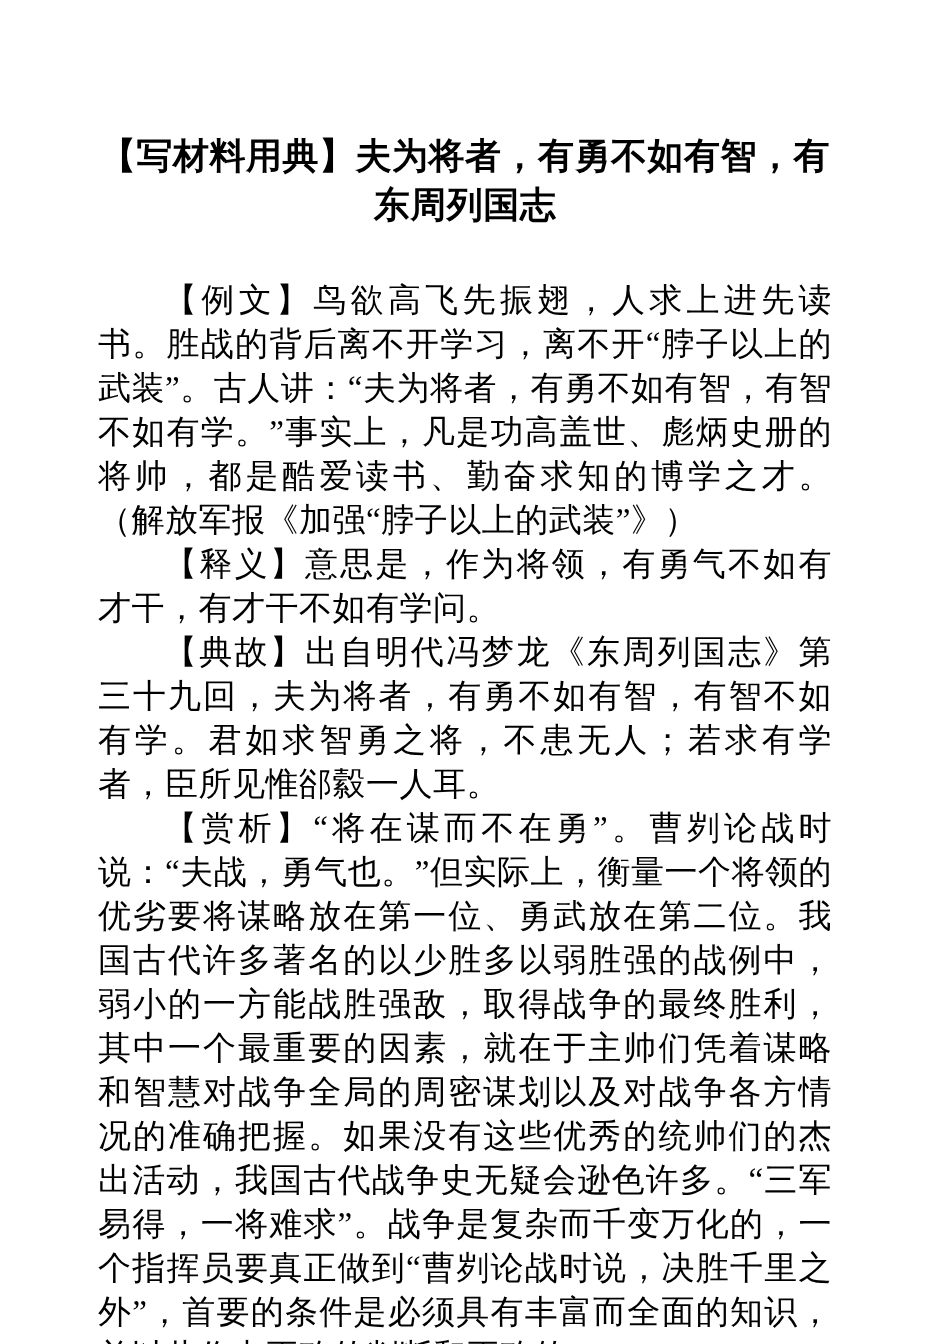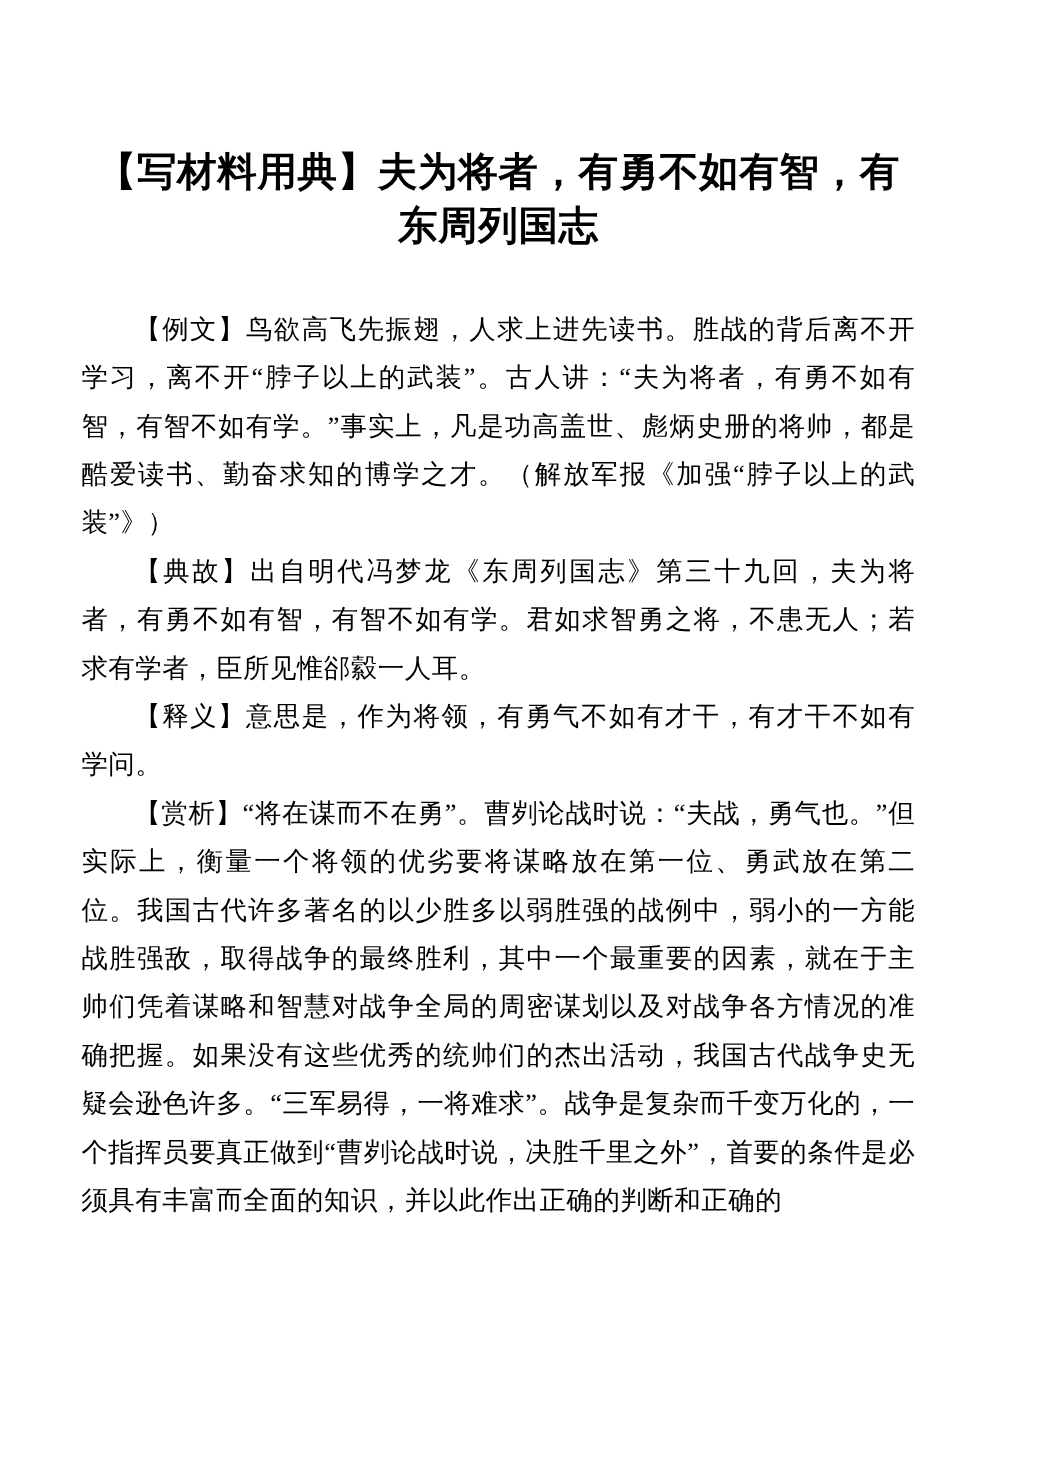--- a/index.html
+++ b/index.html
@@ -17,7 +17,7 @@
     box-sizing: border-box;
     width: 950px;
     height: 1260px;
-    padding: 132px 118px 0 74px;
+    padding: 132px 118px 0 98px;
     background: #ffffff;
   }
   .title {

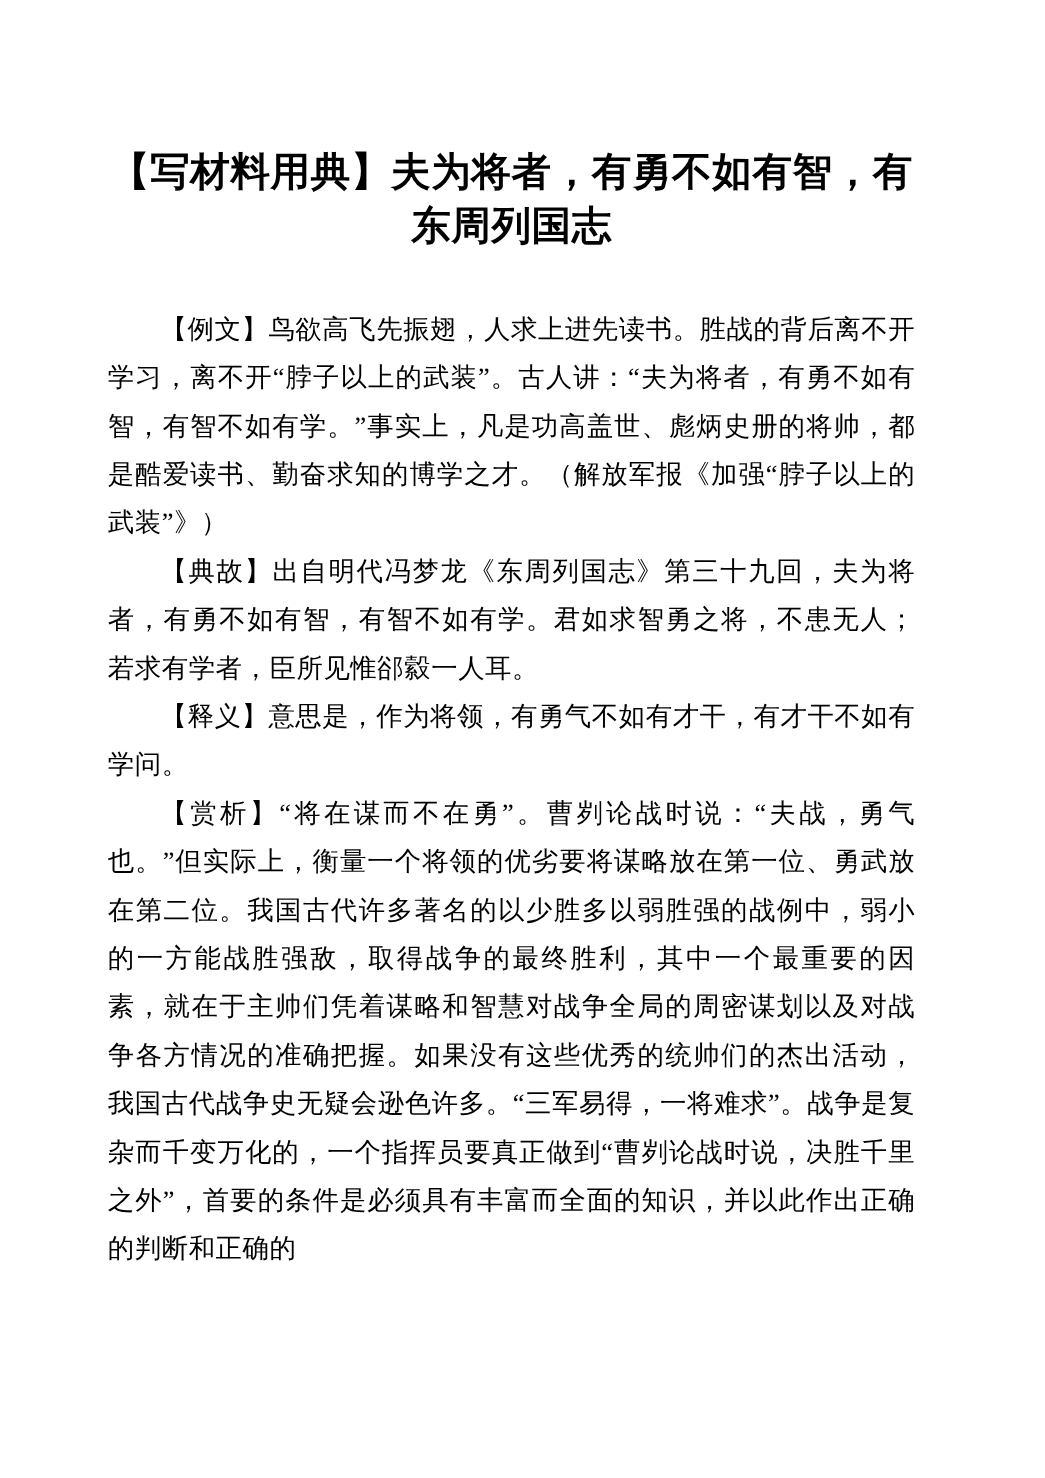--- a/index.html
+++ b/index.html
@@ -40,7 +40,7 @@
     margin: 0;
     font-family: "Liberation Serif", "DejaVu Serif", serif;
     font-weight: normal;
-    font-size: 24px;
+    font-size: 33px;
     line-height: 44px;
     text-align: justify;
     text-indent: 2em;

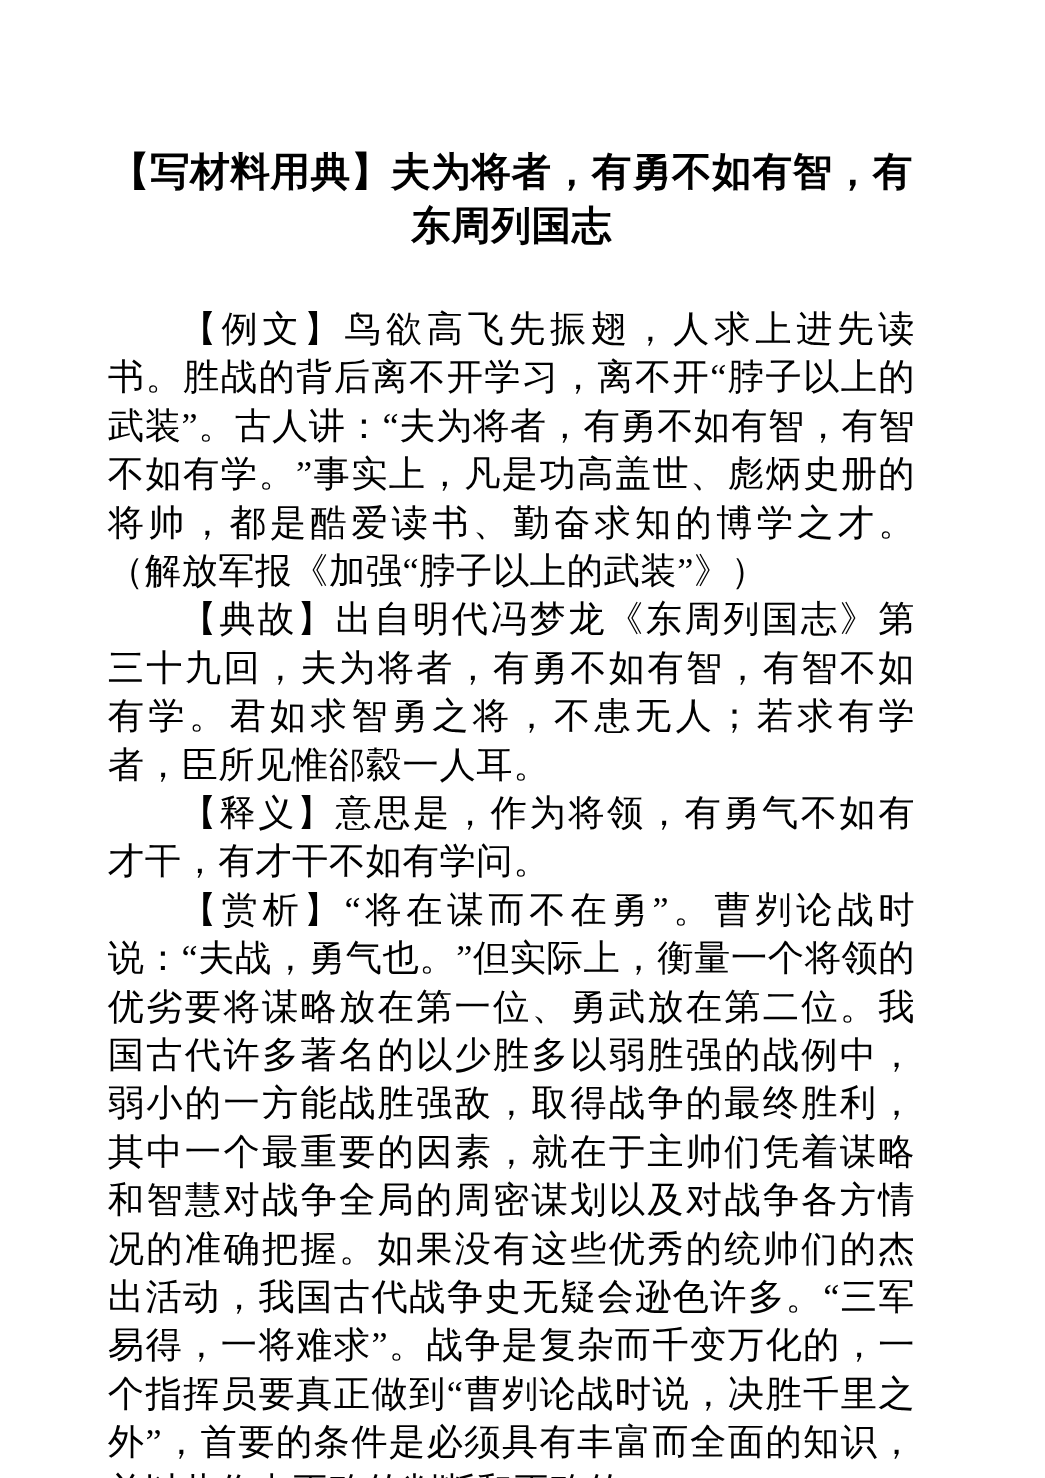--- a/index.html
+++ b/index.html
@@ -60,8 +60,8 @@
 
   <div class="content">
     <p class="para">【例文】鸟欲高飞先振翅，人求上进先读书。胜战的背后离不开学习，离不开“脖子以上的武装”。古人讲：“夫为将者，有勇不如有智，有智不如有学。”事实上，凡是功高盖世、彪炳史册的将帅，都是酷爱读书、勤奋求知的博学之才。（解放军报《加强“脖子以上的武装”》）</p>
+    <p class="para">【释义】意思是，作为将领，有勇气不如有才干，有才干不如有学问。</p>
     <p class="para">【典故】出自明代冯梦龙《东周列国志》第三十九回，夫为将者，有勇不如有智，有智不如有学。君如求智勇之将，不患无人；若求有学者，臣所见惟郤縠一人耳。</p>
-    <p class="para">【释义】意思是，作为将领，有勇气不如有才干，有才干不如有学问。</p>
     <p class="para">【赏析】“将在谋而不在勇”。曹刿论战时说：“夫战，勇气也。”但实际上，衡量一个将领的优劣要将谋略放在第一位、勇武放在第二位。我国古代许多著名的以少胜多以弱胜强的战例中，弱小的一方能战胜强敌，取得战争的最终胜利，其中一个最重要的因素，就在于主帅们凭着谋略和智慧对战争全局的周密谋划以及对战争各方情况的准确把握。如果没有这些优秀的统帅们的杰出活动，我国古代战争史无疑会逊色许多。“三军易得，一将难求”。战争是复杂而千变万化的，一个指挥员要真正做到“曹刿论战时说，决胜千里之外”，首要的条件是必须具有丰富而全面的知识，并以此作出正确的判断和正确的</p>
   </div>
 

